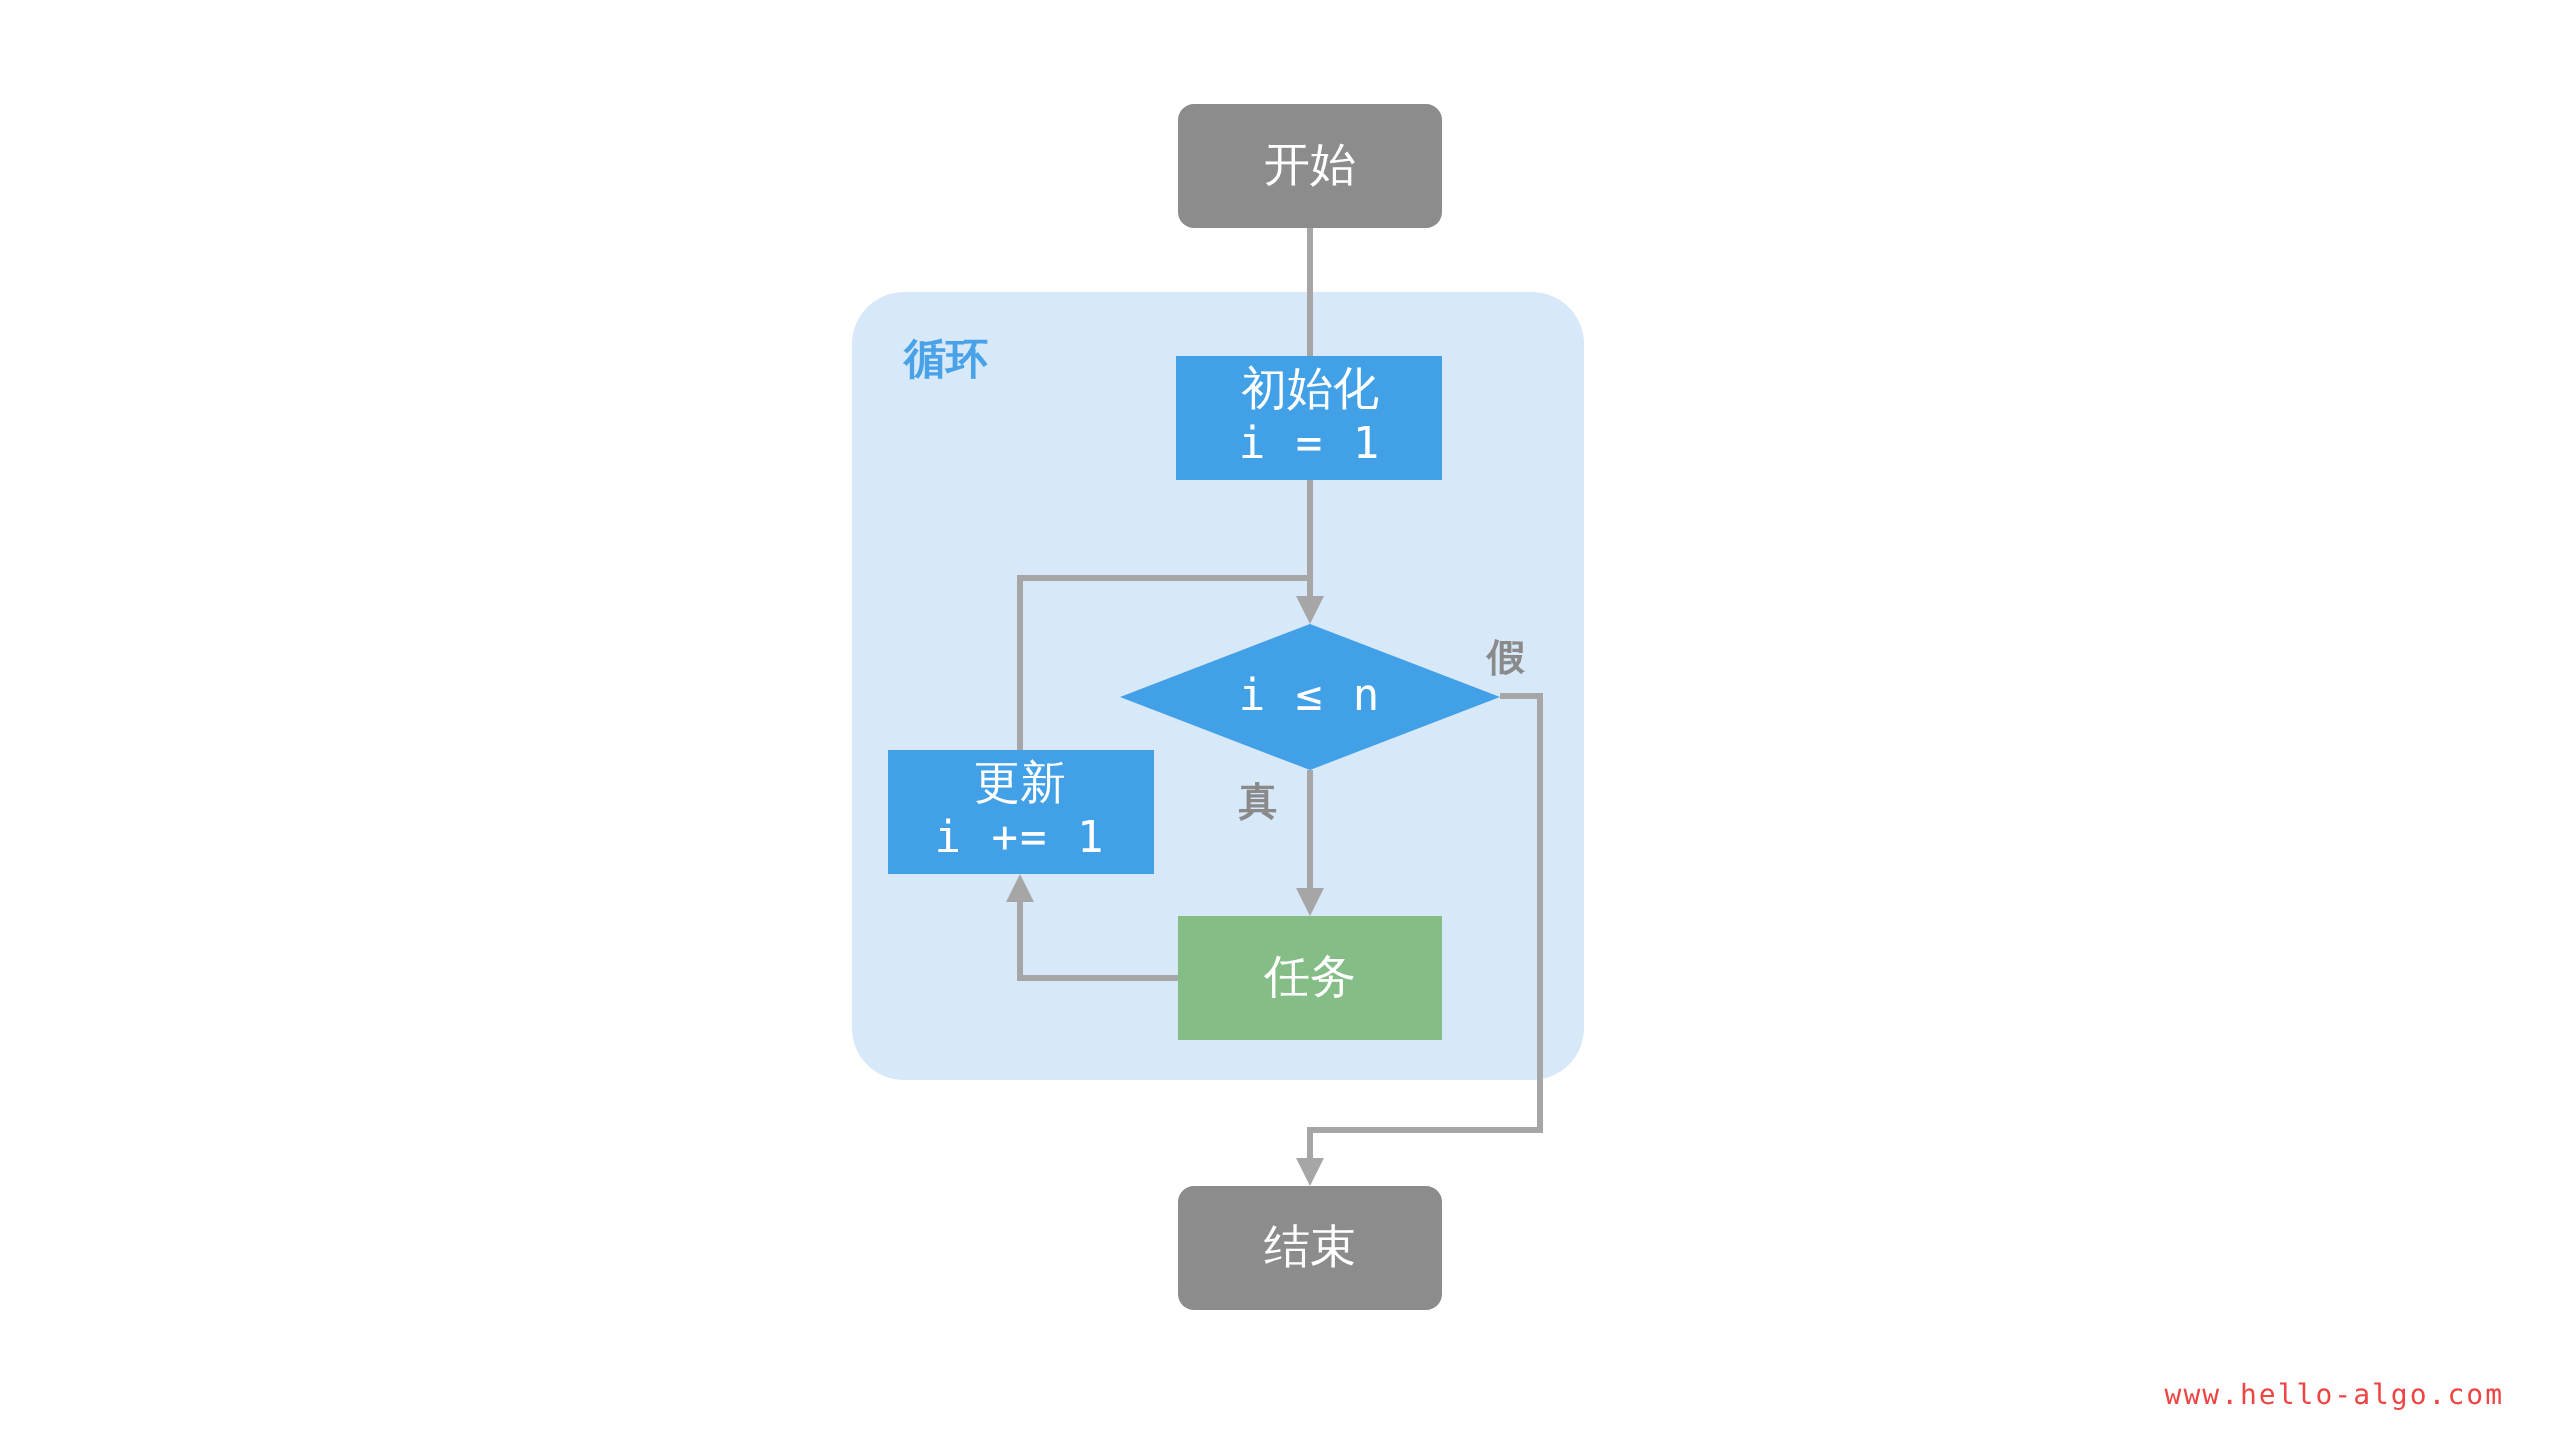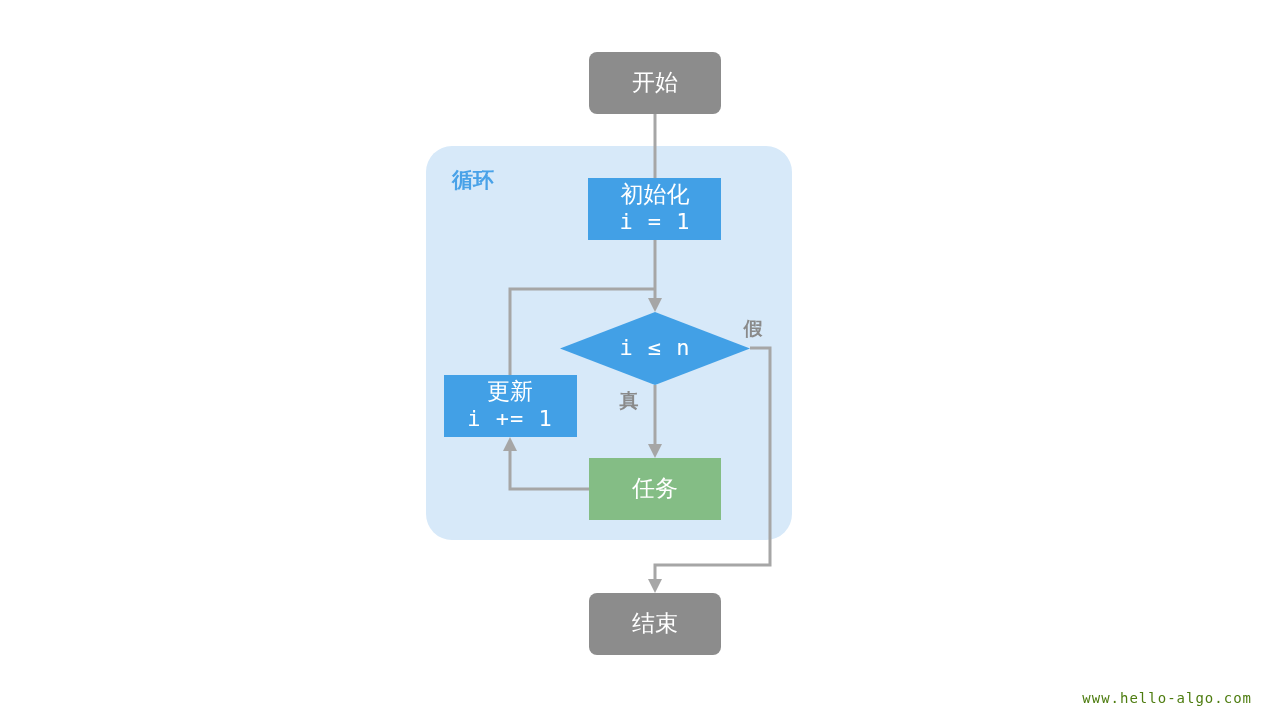--- a/index.html
+++ b/index.html
@@ -64,7 +64,7 @@
     font-family: "DejaVu Sans Mono", monospace;
     font-size: 14px;
     letter-spacing: 1px;
-    color: #4d7c0f;
+    color: #ef4444;
     user-select: none;
   }
   .edge {

